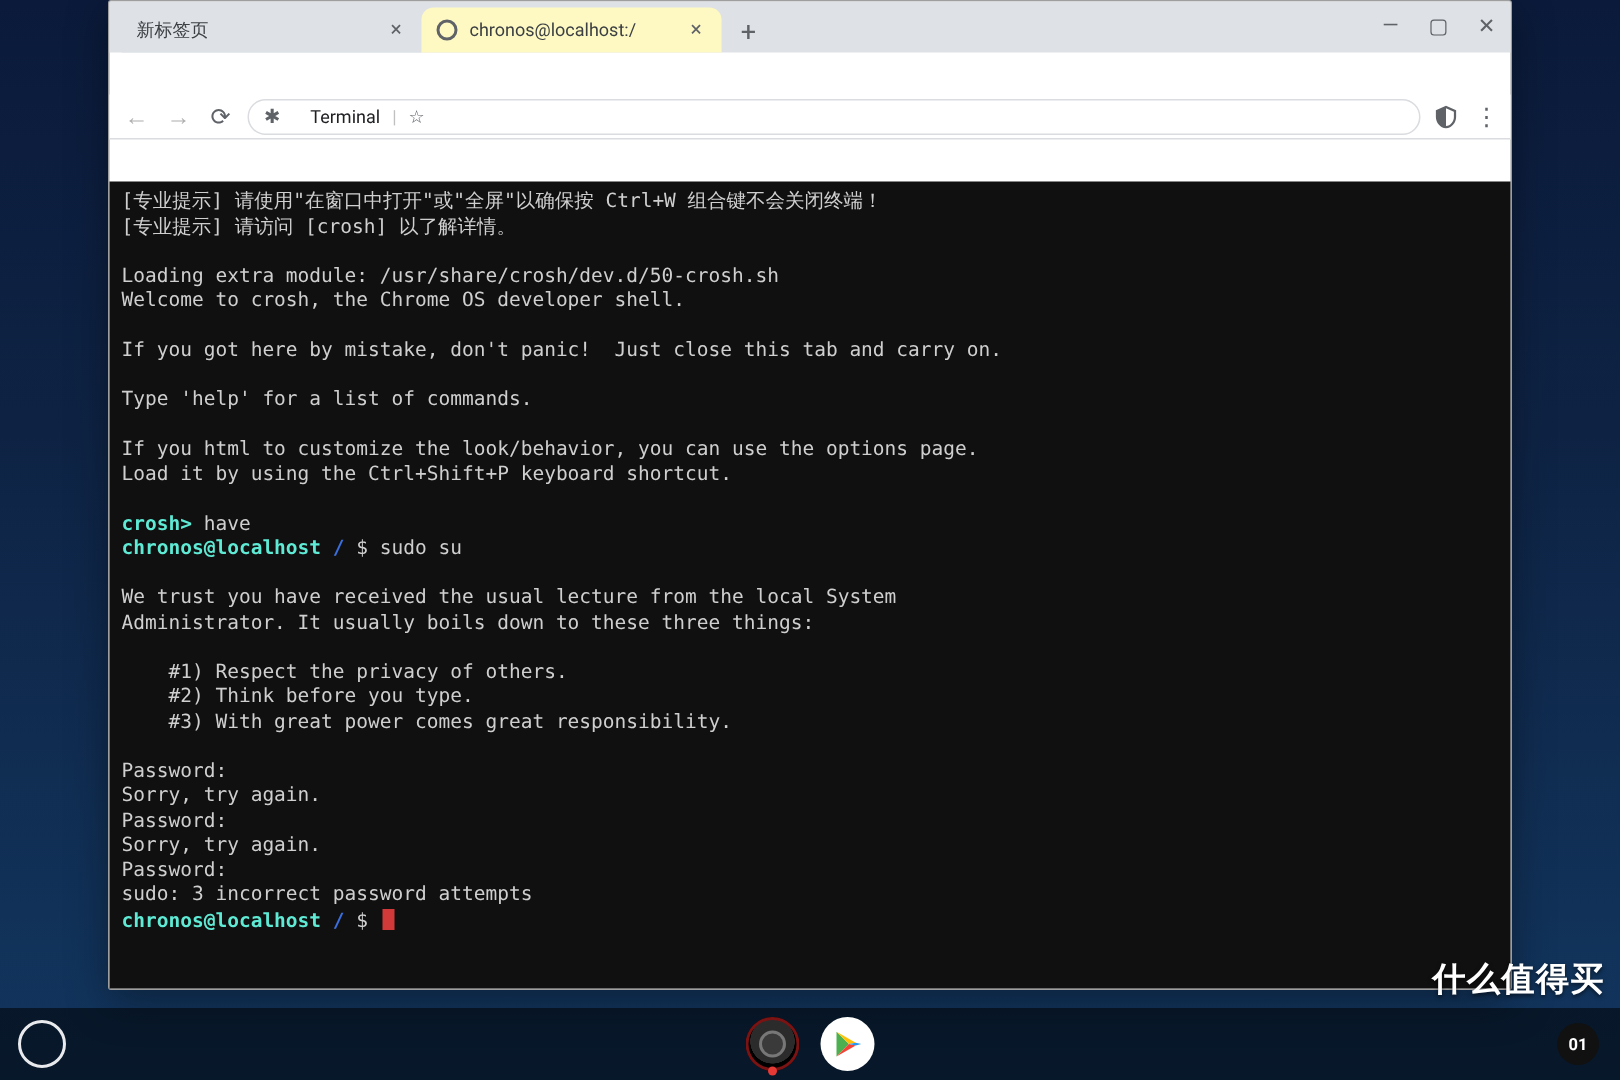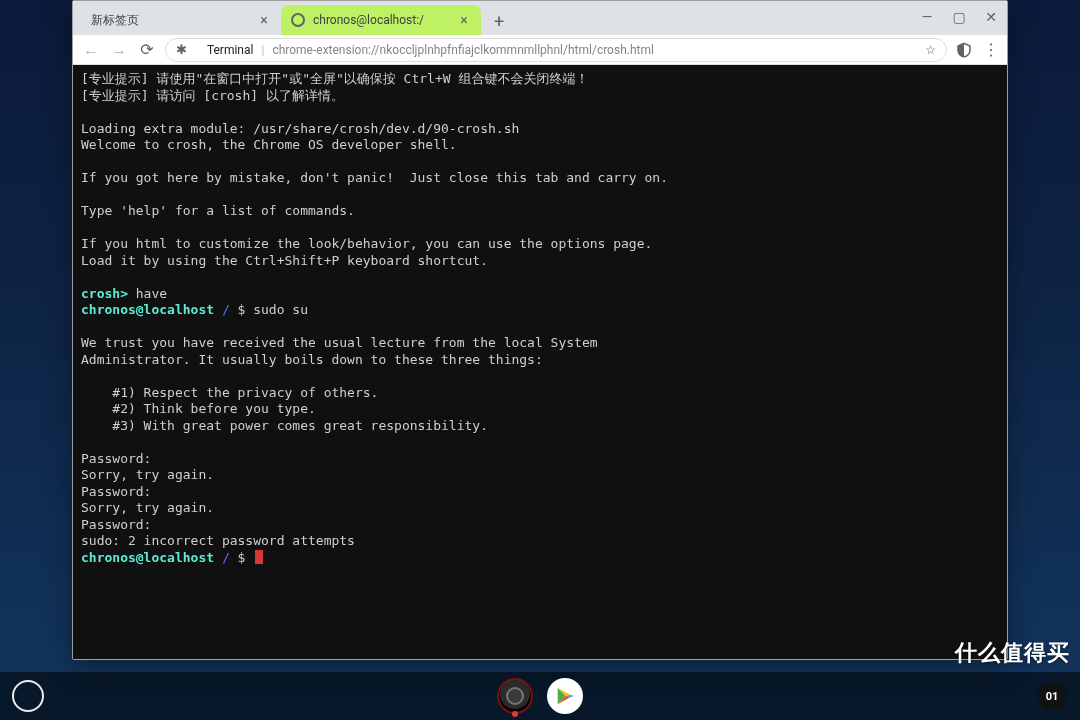--- a/index.html
+++ b/index.html
@@ -10,7 +10,7 @@
     position: absolute; left: 72px; top: 0; width: 936px; height: 660px;
     background: #fff; border: 1px solid #9e9e9e; border-radius: 2px;
     box-shadow: 0 8px 28px rgba(0,0,0,.35);
-    display: flex; flex-direction: column;
+    display: flex; flex-direction: column; gap: 28px;
   }
 
   .tabstrip {

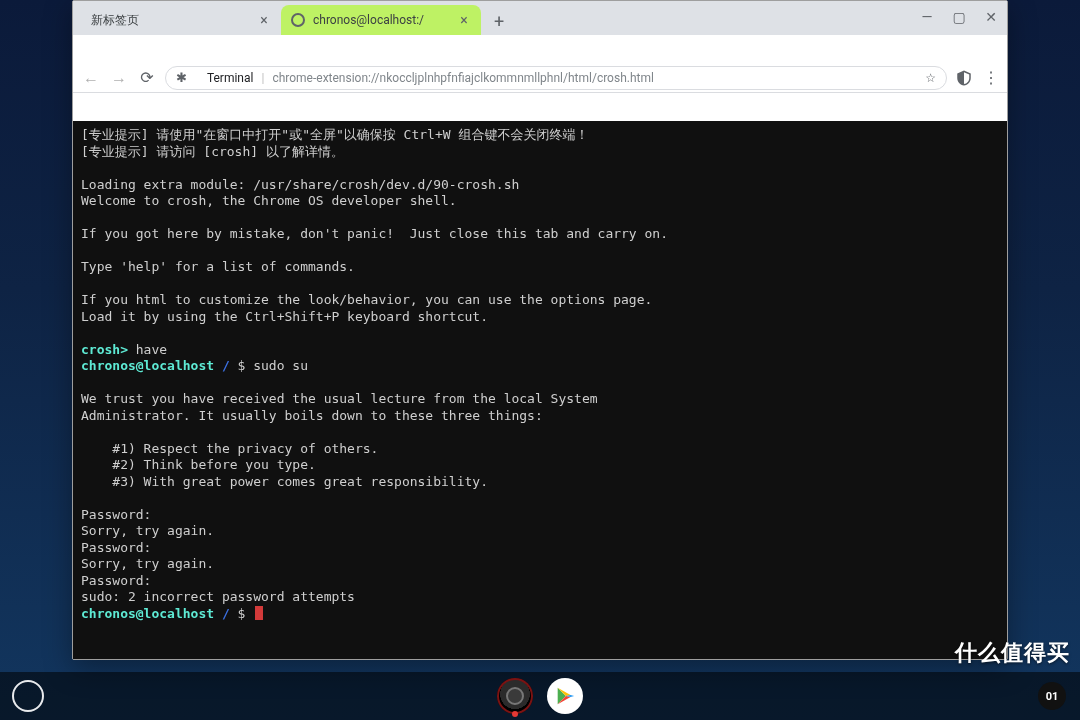--- a/index.html
+++ b/index.html
@@ -21,7 +21,7 @@
     padding: 0 10px; font-size: 12px; color: #3c4043; position: relative;
   }
   .tab.inactive { background: #dee1e6; }
-  .tab.active   { background: #bef264; }
+  .tab.active   { background: #fef9c3; }
   .tab .favicon { width: 14px; height: 14px; border-radius: 50%; border: 2px solid #5f6368; margin-right: 8px; flex: 0 0 auto; }
   .tab .title { flex: 1 1 auto; white-space: nowrap; overflow: hidden; text-overflow: ellipsis; }
   .tab .close { width: 14px; height: 14px; flex: 0 0 auto; color: #5f6368; font-size: 14px; line-height: 14px; text-align: center; cursor: pointer; }

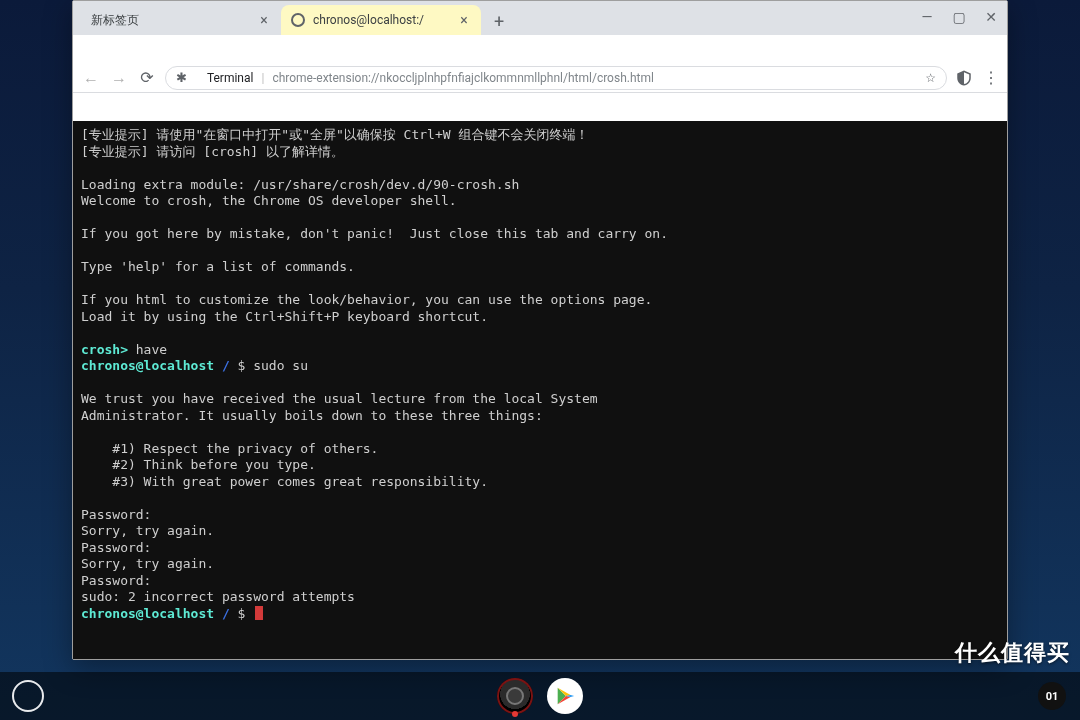--- a/index.html
+++ b/index.html
@@ -126,7 +126,6 @@
       <span class="chip-icon">✱</span>
       <span class="app-name">Terminal</span>
       <span class="divider">|</span>
-      <span class="url">chrome-extension://nkoccljplnhpfnfiajclkommnmllphnl/html/crosh.html</span>
       <span class="star">☆</span>
     </div>
 

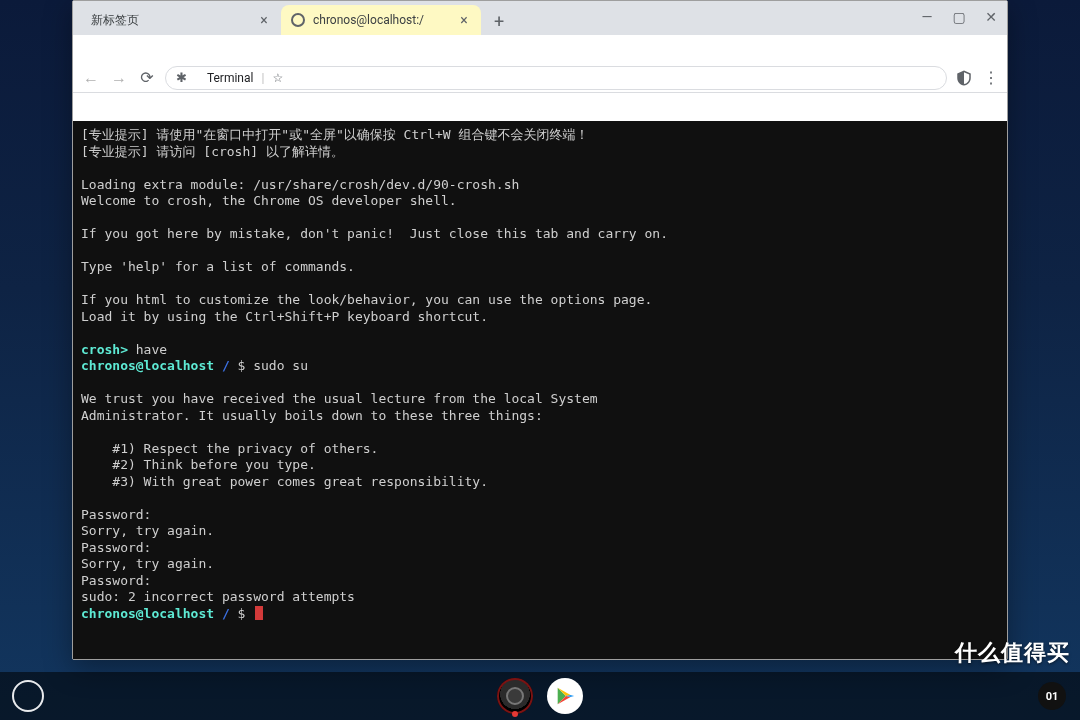--- a/index.html
+++ b/index.html
@@ -142,7 +142,7 @@
   <div class="terminal"><span class="gray">[专业提示] 请使用"在窗口中打开"或"全屏"以确保按 Ctrl+W 组合键不会关闭终端！</span>
 <span class="gray">[专业提示] 请访问 [crosh] 以了解详情。</span>
 
-<span class="gray">Loading extra module: /usr/share/crosh/dev.d/90-crosh.sh</span>
+<span class="gray">Loading extra module: /usr/share/crosh/dev.d/50-crosh.sh</span>
 <span class="gray">Welcome to crosh, the Chrome OS developer shell.</span>
 
 <span class="gray">If you got here by mistake, don't panic!  Just close this tab and carry on.</span>

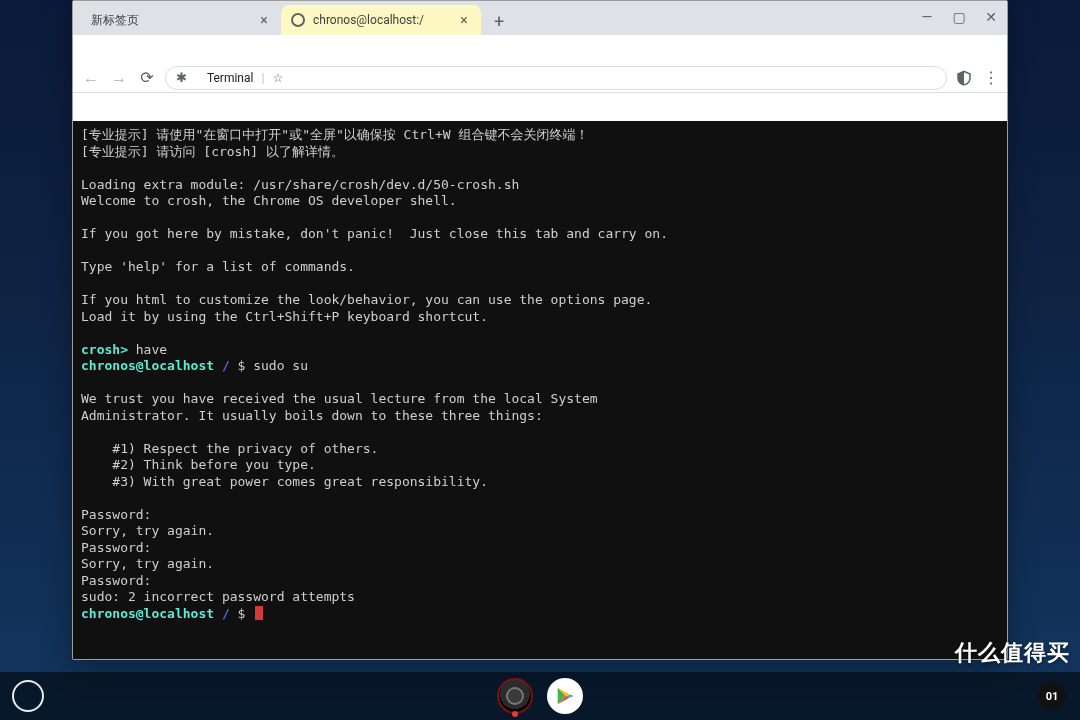--- a/index.html
+++ b/index.html
@@ -167,7 +167,7 @@
 <span class="gray">Password: </span>
 <span class="gray">Sorry, try again.</span>
 <span class="gray">Password: </span>
-<span class="gray">sudo: 2 incorrect password attempts</span>
+<span class="gray">sudo: 3 incorrect password attempts</span>
 <span class="green">chronos@localhost</span><span class="blue"> / </span><span class="gray">$ </span><span class="cursor-block"></span></div>
 
 </div>

